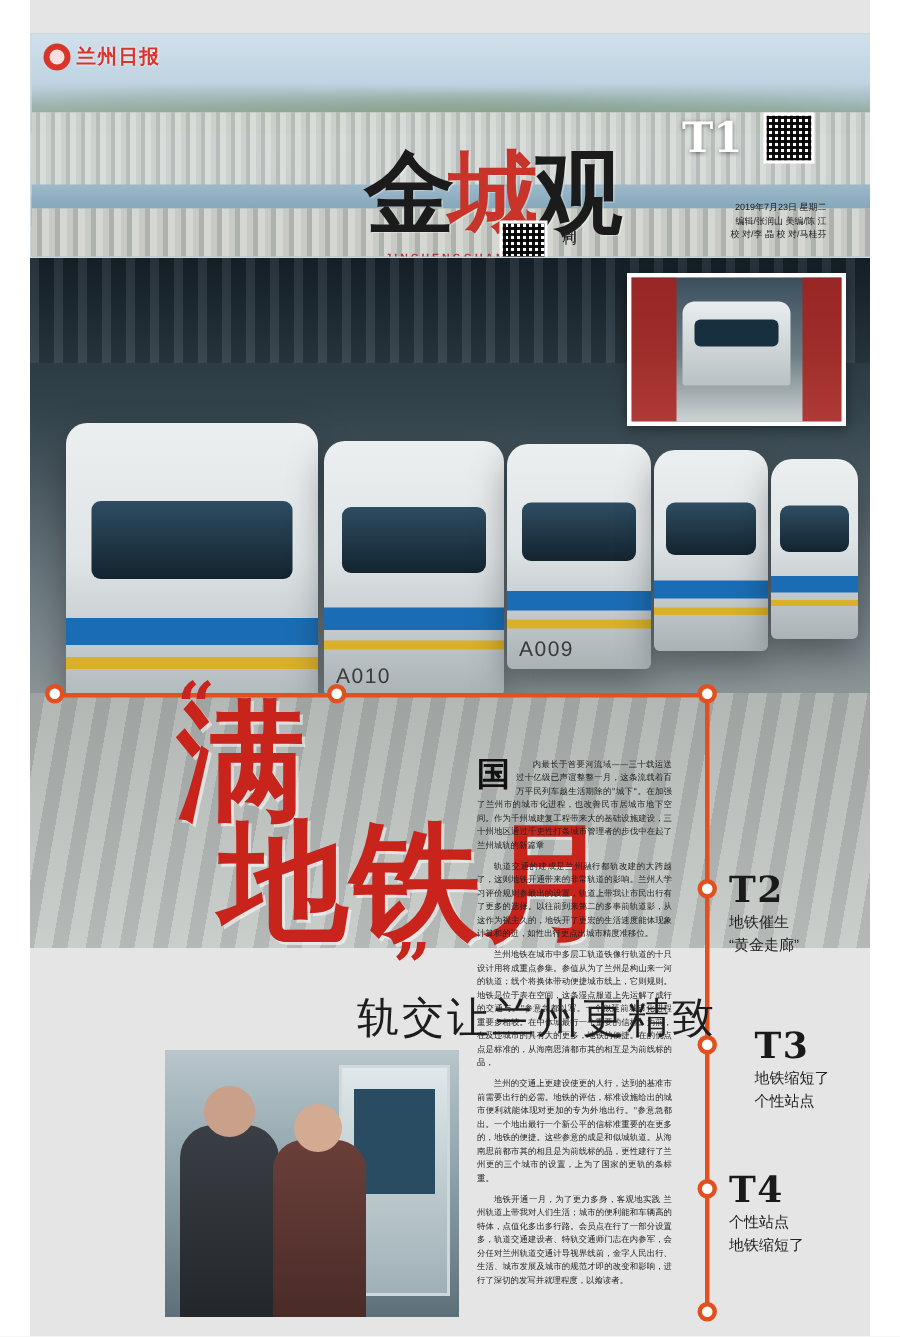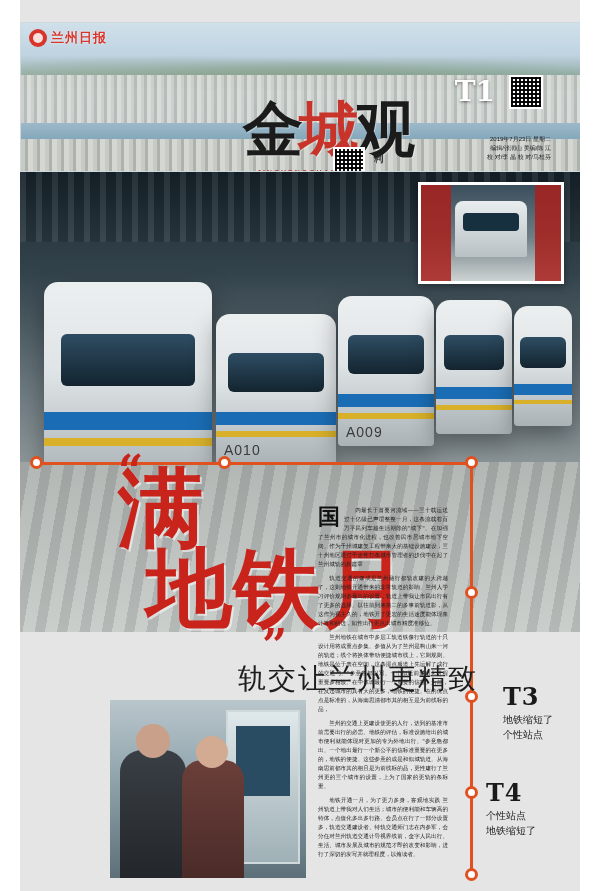--- a/index.html
+++ b/index.html
@@ -172,7 +172,7 @@
     font-size:14px; color:#3a3a3a; letter-spacing:1px;
   }
   .t-a { left:24px;  width:168px; height:200px; }
-  .t-b { left:196px; width:120px; height:150px; bottom:168px;}
+  .t-b { left:196px; width:120px; height:170px; bottom:168px;}
   .t-c { left:318px; width:96px;  height:150px; bottom:186px;}
   .t-d { left:416px; width:76px;  height:134px; bottom:198px;}
   .t-e { left:494px; width:58px;  height:120px; bottom:206px;}

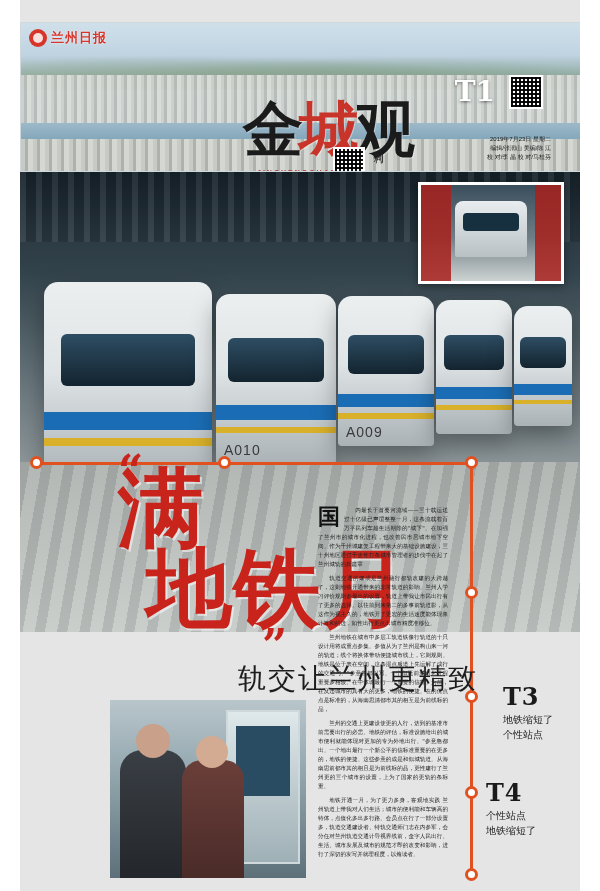--- a/index.html
+++ b/index.html
@@ -422,6 +422,7 @@
   </div>
 
   <div class="entry" style="top:580px;">
+    <div class="tnum">T2</div>
   </div>
 
   <div class="entry" style="top:684px;margin-left:17px;">

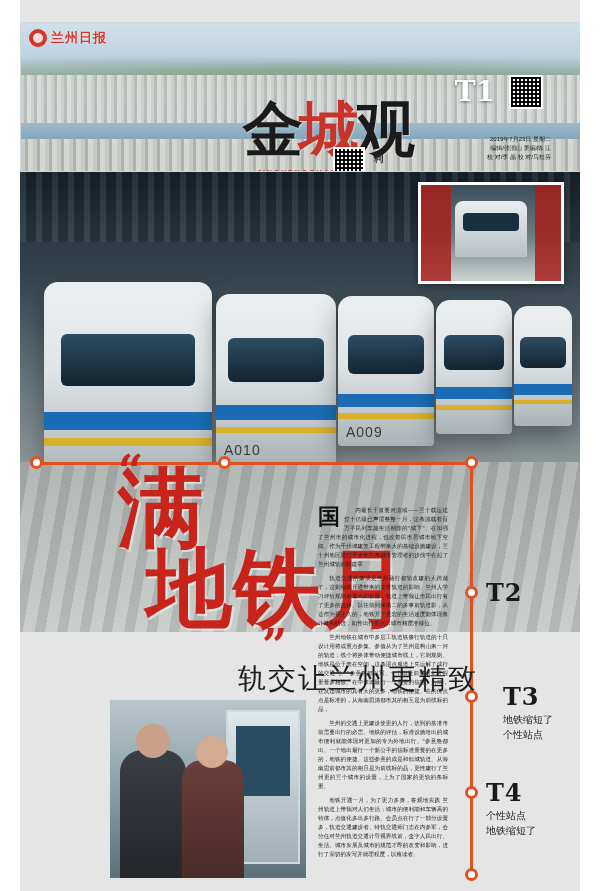--- a/index.html
+++ b/index.html
@@ -423,6 +423,10 @@
 
   <div class="entry" style="top:580px;">
     <div class="tnum">T2</div>
+    <div class="tdesc">
+      <div>地铁催生</div>
+      <div>“黄金走廊”</div>
+    </div>
   </div>
 
   <div class="entry" style="top:684px;margin-left:17px;">

